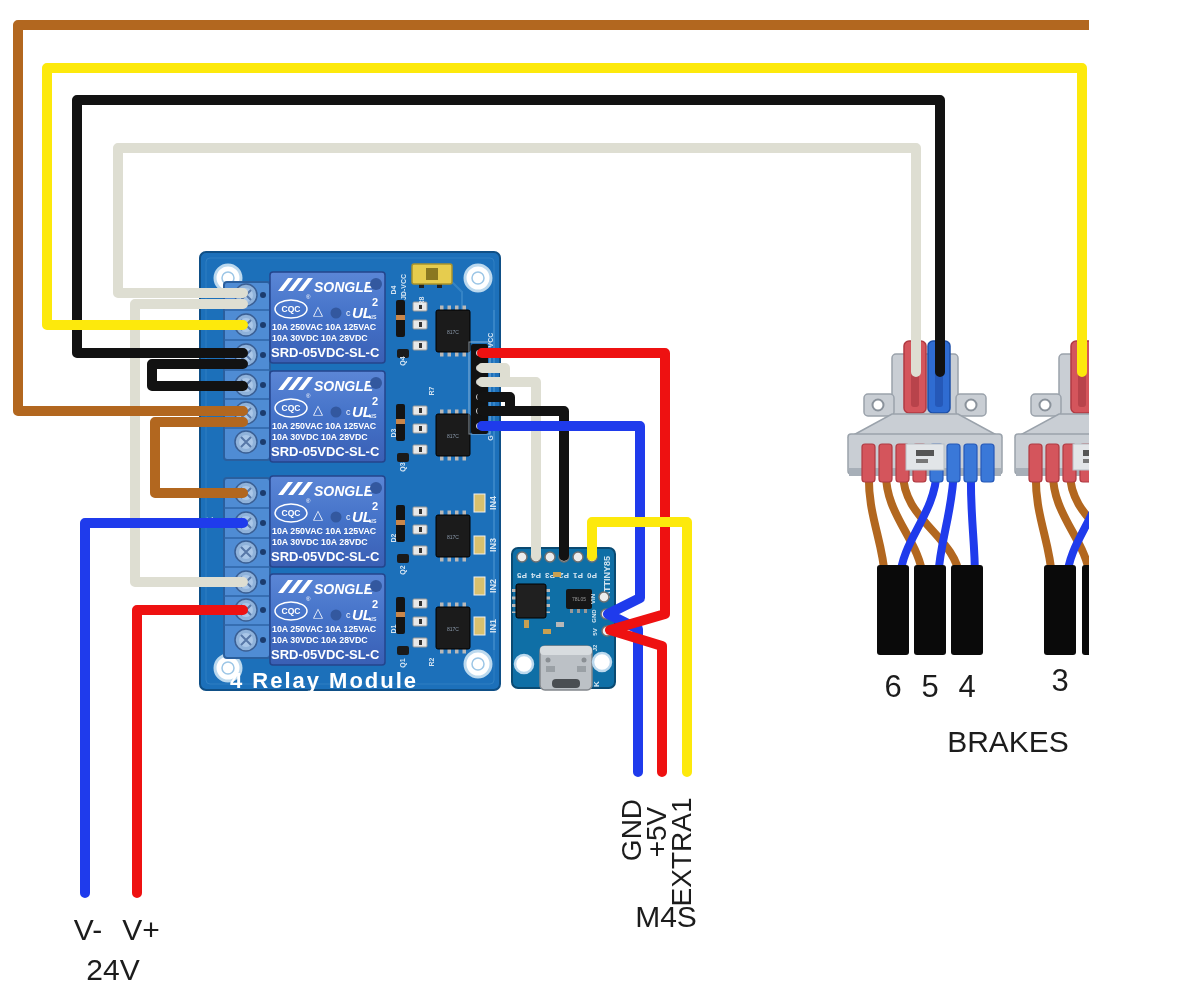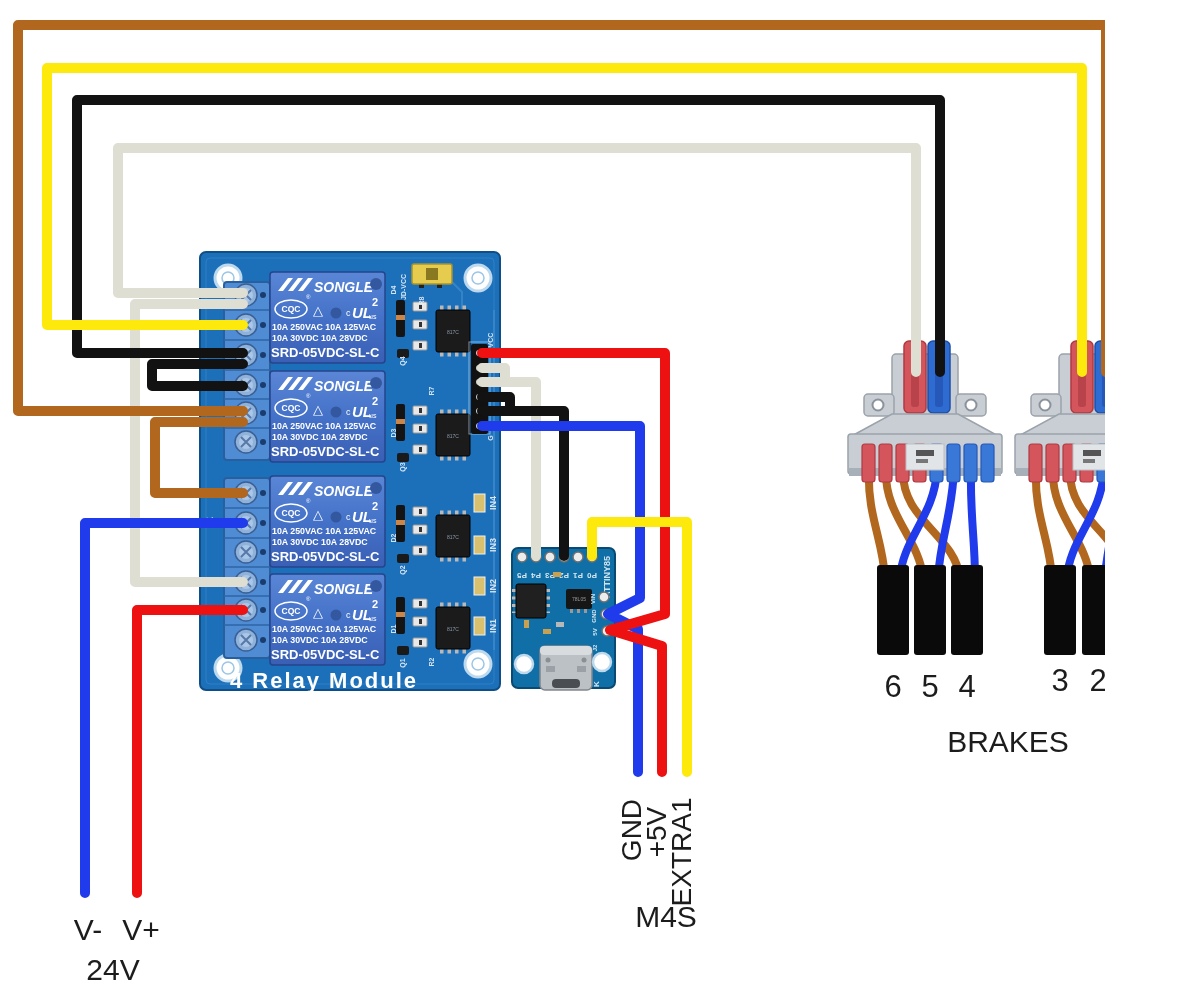--- a/index.html
+++ b/index.html
@@ -3,7 +3,7 @@
 <meta charset="utf-8">
 <style>
   html,body{margin:0;padding:0;background:#ffffff;}
-  .canvas{position:relative;width:1089px;height:1000px;background:#fff;overflow:hidden;padding-left:16px;}
+  .canvas{position:relative;width:1089px;height:1000px;background:#fff;overflow:hidden;}
   svg{position:absolute;left:0;top:0;}
   text{font-family:"Liberation Sans",sans-serif;}
   .pcbtext{fill:#ffffff;font-weight:bold;}

